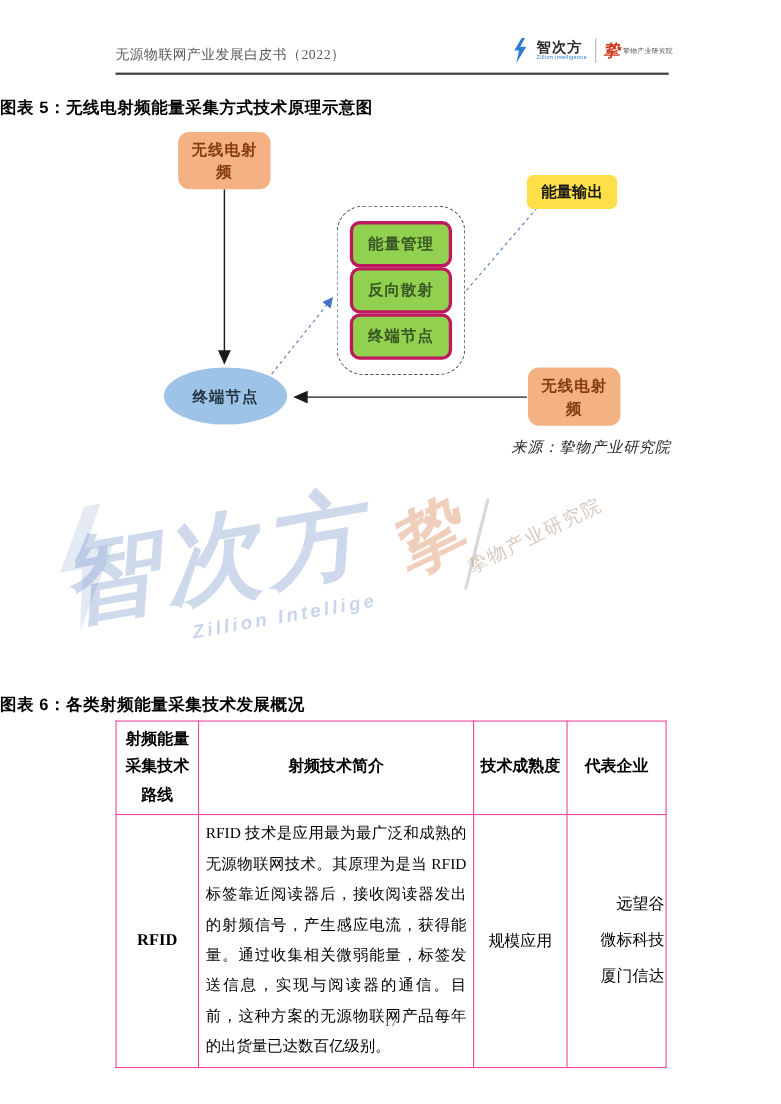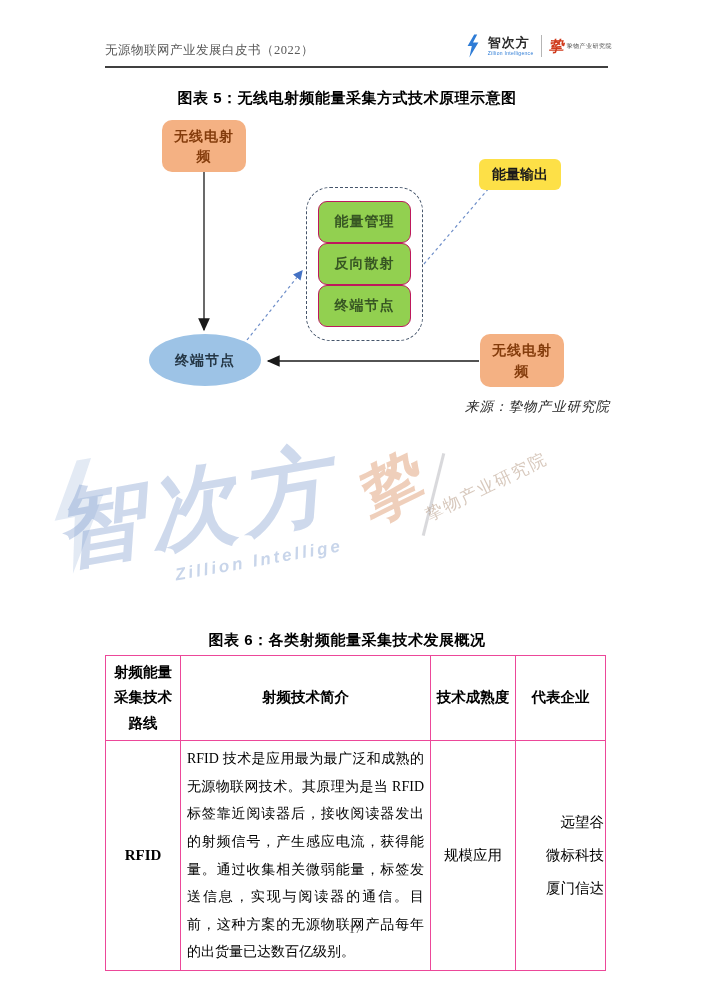--- a/index.html
+++ b/index.html
@@ -21,7 +21,7 @@
   .zhiwu-name{font-size:6px;color:#4a4a4a;letter-spacing:.5px;}
   .hdr-rule{position:absolute;left:105px;top:66px;width:503px;height:2px;background:#404040;}
   
-  .fig-title{position:absolute;left:0;width:694px;text-align:center;font-weight:bold;font-size:15px;
+  .fig-title{position:absolute;left:0;width:694px;text-align:left;font-weight:bold;font-size:15px;
     font-family:"Liberation Sans","DejaVu Sans",sans-serif;letter-spacing:.5px;}
   #fig5-title{top:89px;}
   #fig6-title{top:631px;}

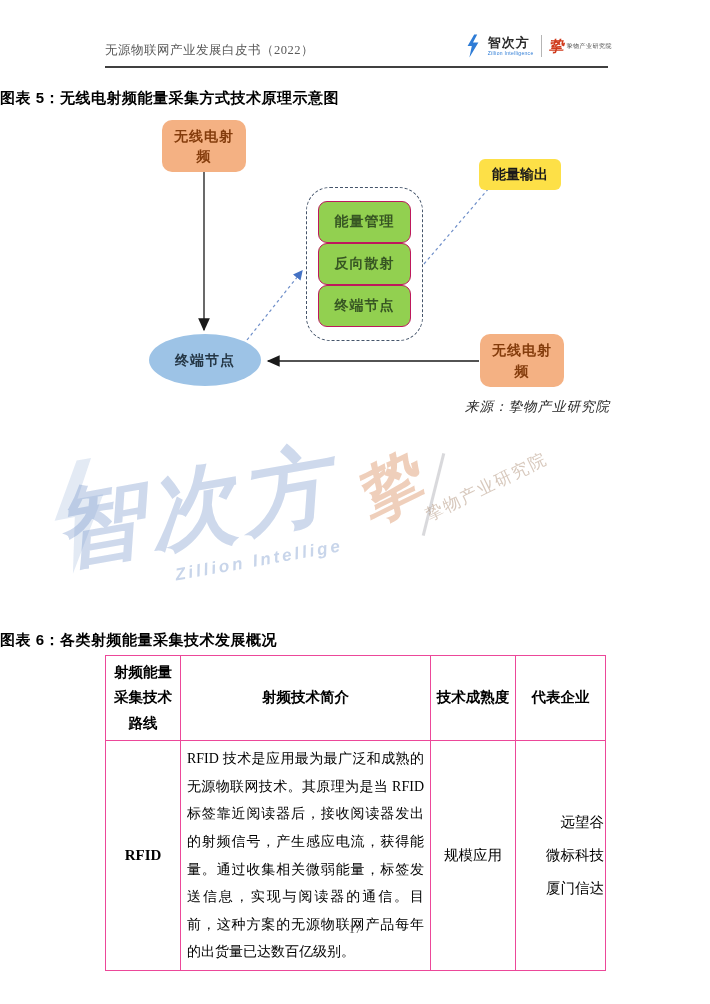--- a/index.html
+++ b/index.html
@@ -37,7 +37,7 @@
   .module-wrap{position:absolute;left:306px;top:75px;width:117px;height:154px;box-sizing:border-box;
     border:1.6px dashed #44546A;border-radius:24px;display:flex;flex-direction:column;justify-content:space-between;
     padding:13px 11px;}
-  .module{height:40px;background:#92D050;border:1px solid #be185d;border-radius:9px;color:#375623;
+  .module{height:40px;background:#92D050;border:3px solid #be185d;border-radius:9px;color:#375623;
     display:flex;align-items:center;justify-content:center;font-family:"Liberation Sans",sans-serif;
     font-weight:bold;font-size:14px;letter-spacing:1px;}
   #terminal{left:149px;top:222px;width:112px;height:52px;background:#9DC3E6;border-radius:50%;color:#253746;letter-spacing:1px;}

